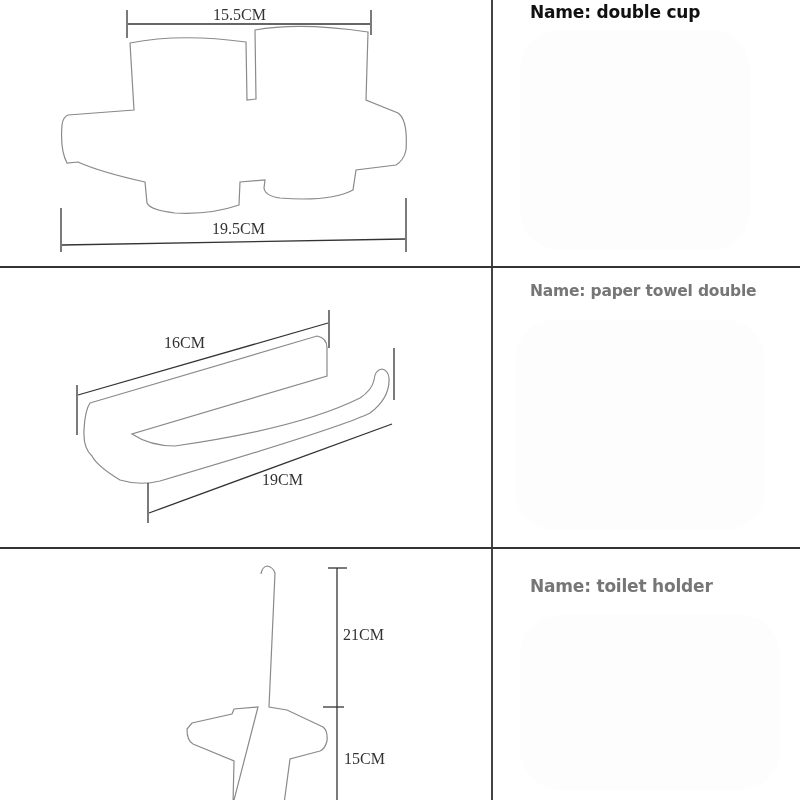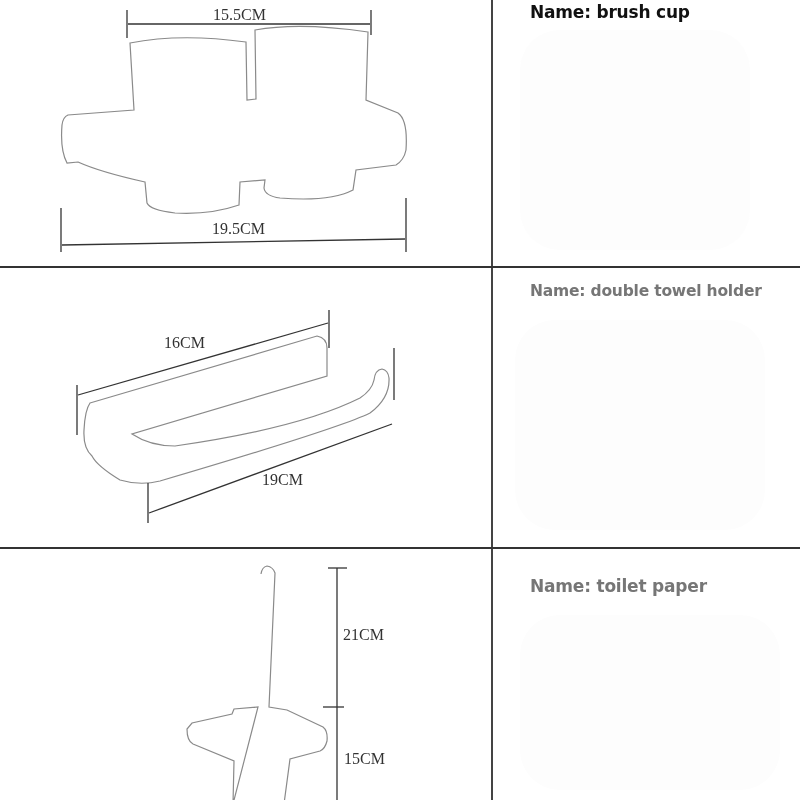--- a/index.html
+++ b/index.html
@@ -39,7 +39,7 @@
     </g>
   </svg>
 </div>
-<div class="name-label" style="top: 2px; color: rgb(17, 17, 17);">Name: brush cup</div>
+<div class="name-label" style="top: 2px; color: rgb(17, 17, 17);">Name: double cup</div>
 <div class="ghost" style="left:520px; top:30px; width:230px; height:220px;"></div>
 
 <div class="drawing" style="top:268px; height:279px;border-radius:9px;">

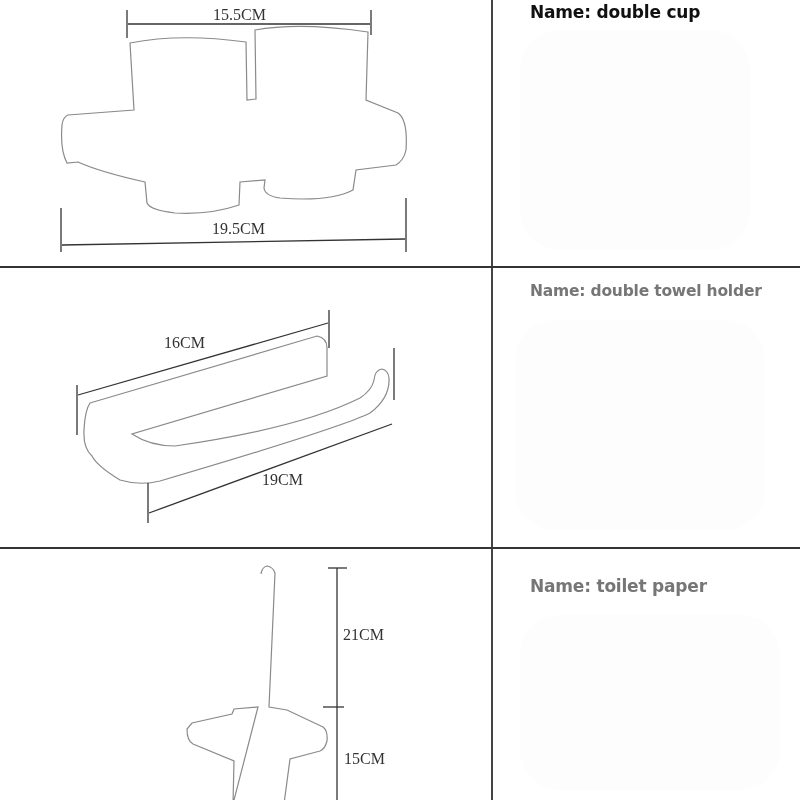--- a/index.html
+++ b/index.html
@@ -59,7 +59,7 @@
     </g>
   </svg>
 </div>
-<div class="name-label" style="top: 282px; font-size: 15.5px; color: rgb(118, 118, 118);">Name: double towel holder</div>
+<div class="name-label" style="top: 282px; font-size: 15.5px; color: rgb(118, 118, 118);">Name: paper towel double</div>
 <div class="ghost" style="left:515px; top:320px; width:250px; height:210px;"></div>
 
 <div class="drawing" style="top:549px; height:251px;padding-left:40px;">

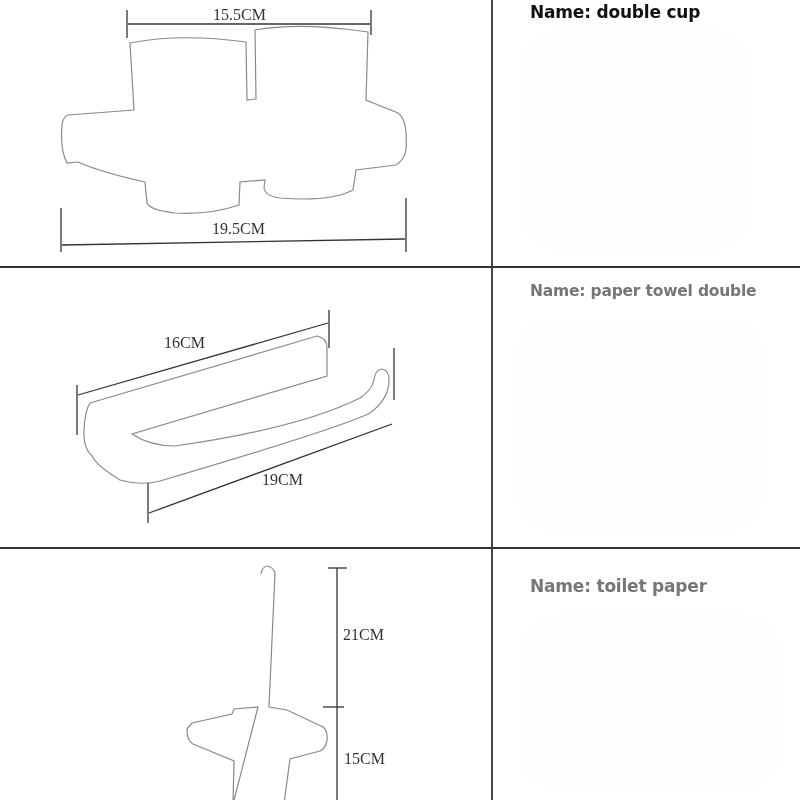--- a/index.html
+++ b/index.html
@@ -74,7 +74,7 @@
     </g>
   </svg>
 </div>
-<div class="name-label" style="top: 576px; font-size: 17px; color: rgb(118, 118, 118);">Name: toilet paper</div>
+<div class="name-label" style="top: 576px; font-size: 17px; color: rgb(118, 118, 118);">Name: toilet holder</div>
 <div class="ghost" style="left:520px; top:615px; width:260px; height:175px;"></div>
 
 </body></html>

